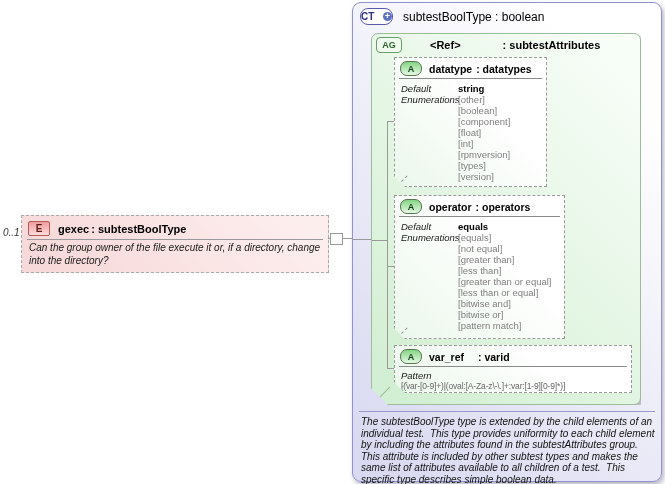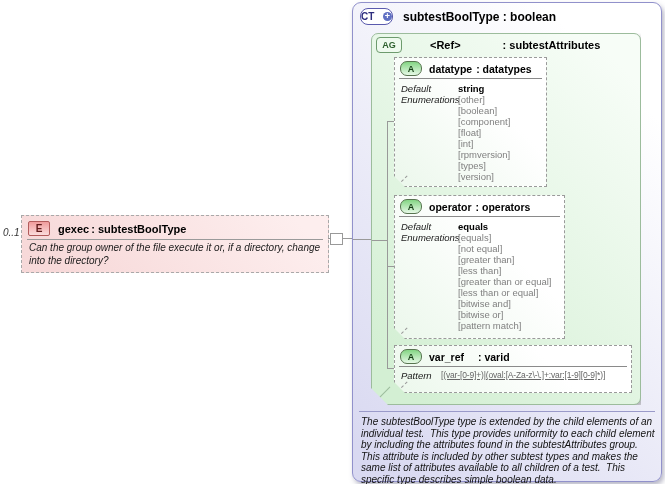--- a/index.html
+++ b/index.html
@@ -37,7 +37,7 @@
     font-size:10px;font-weight:bold;color:#2e2e7e;}
   .plus{display:inline-flex;align-items:center;justify-content:center;width:9px;height:9px;border-radius:50%;
     background:#5f6fc2;color:#fff;font-size:9px;font-weight:bold;line-height:9px;}
-  .ct-title{margin-left:10px;font-size:12px;font-weight:bold;color:#000;}
+  .ct-title{margin-left:10px;font-size:12px;font-weight:normal;color:#000;}
   .feed-ct{position:absolute;left:0;top:236px;width:19px;height:1px;background:#999;}
 
   

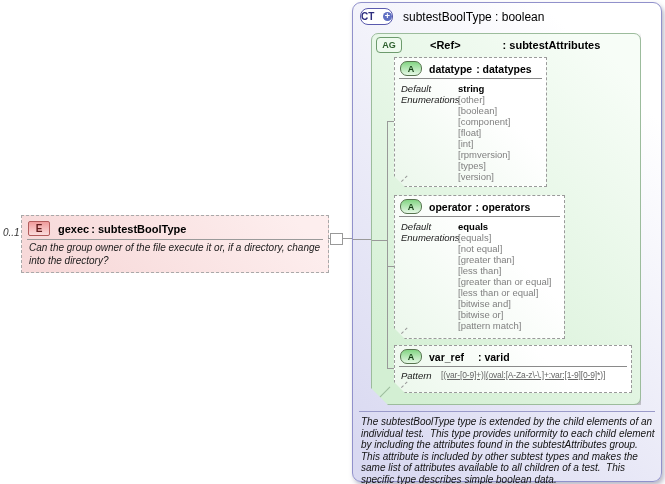--- a/index.html
+++ b/index.html
@@ -79,7 +79,7 @@
   .lbl-col{width:57px;flex:none;font-style:italic;color:#1a1a1a;}
   .val-col{flex:1;color:#808080;}
   .val-col .dflt{color:#000;font-weight:bold;}
-  .attr-varref .attr-rows{top:24px;}
+  .attr-varref .attr-rows{top:24px;flex-direction:column;}
   .attr-varref .lbl-col{width:40px;}
   .attr-varref .val-col{font-size:8.5px;white-space:nowrap;color:#666;letter-spacing:-0.15px;text-decoration:underline;}
 

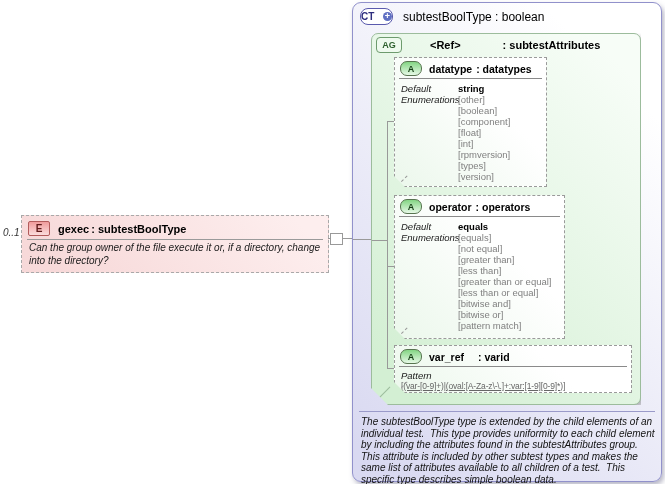--- a/index.html
+++ b/index.html
@@ -81,7 +81,7 @@
   .val-col .dflt{color:#000;font-weight:bold;}
   .attr-varref .attr-rows{top:24px;flex-direction:column;}
   .attr-varref .lbl-col{width:40px;}
-  .attr-varref .val-col{font-size:8.5px;white-space:nowrap;color:#666;letter-spacing:-0.15px;text-decoration:underline;}
+  .attr-varref .val-col{font-size:8.5px;white-space:nowrap;color:#666;letter-spacing:-0.15px;}
 
   
   .ct-divider{position:absolute;left:6px;top:408px;width:296px;height:1px;background:#9a9ac9;}

